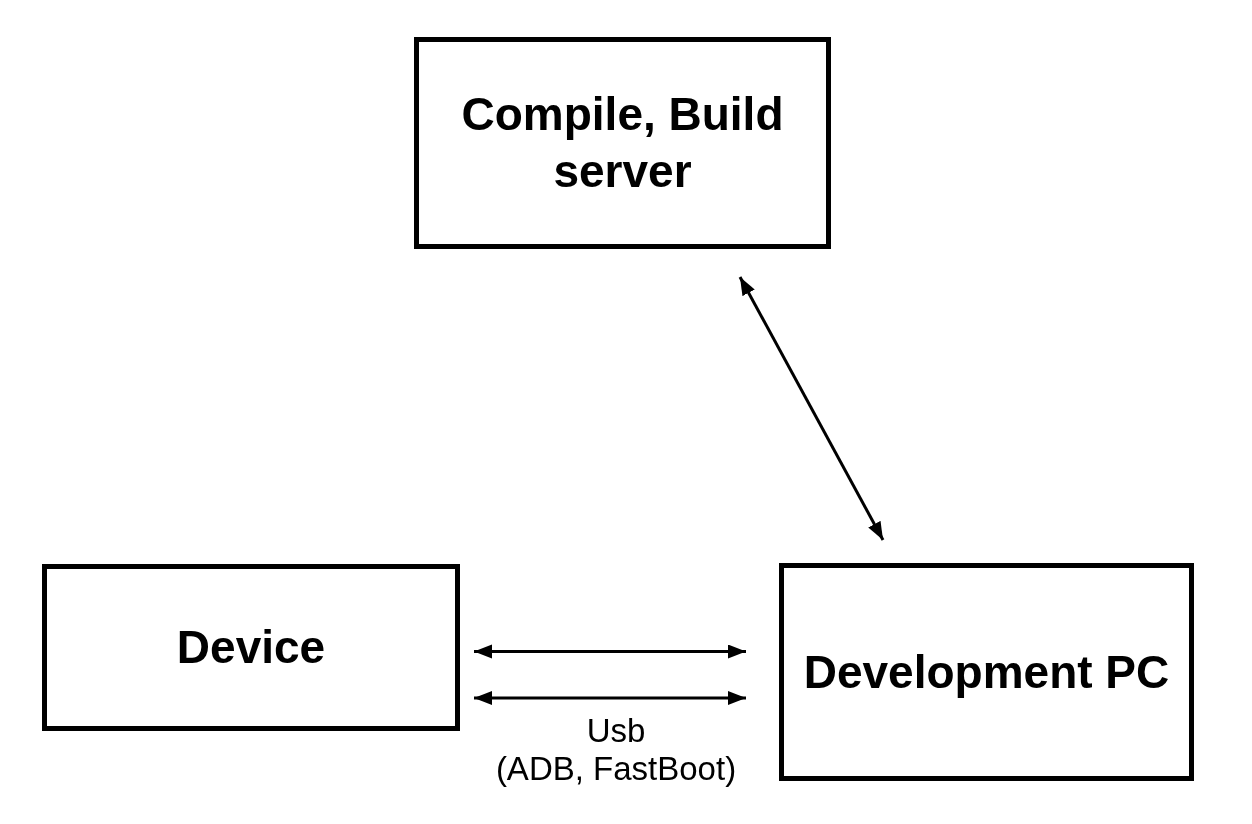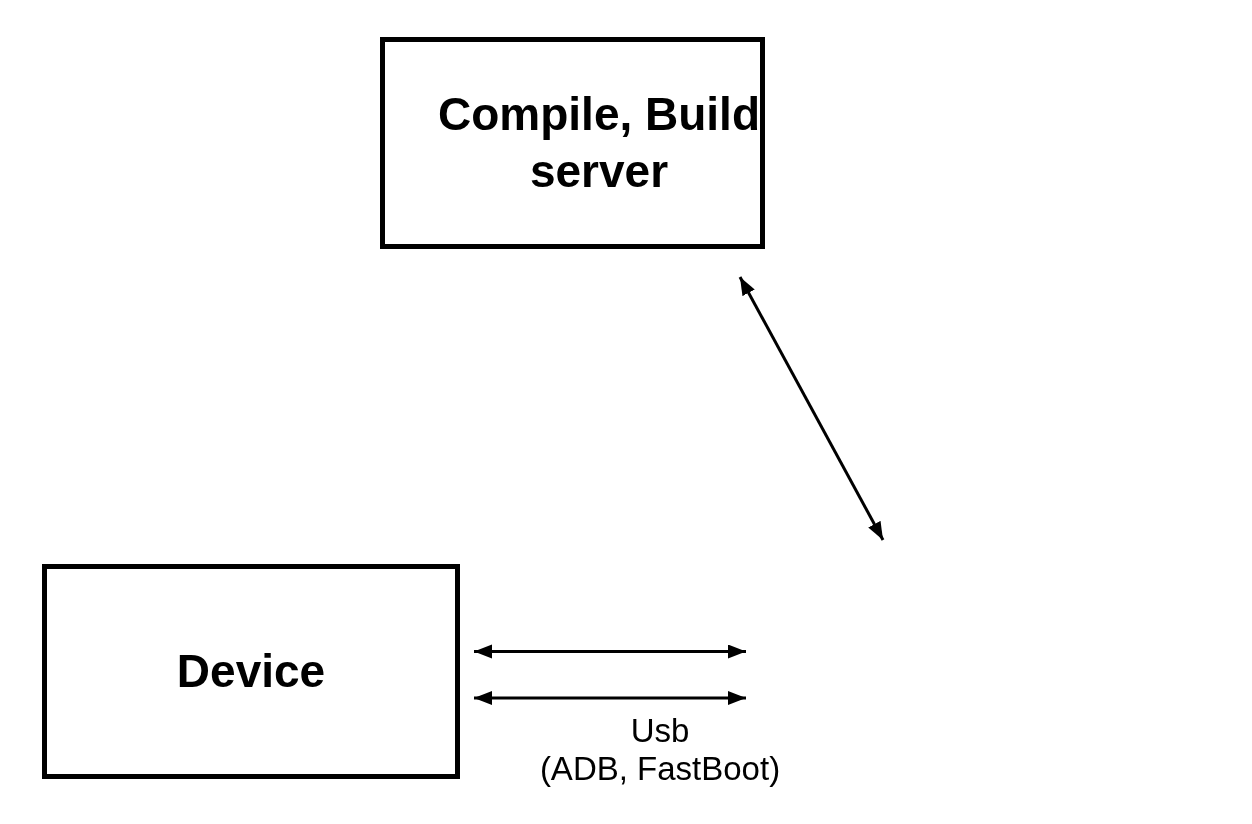--- a/index.html
+++ b/index.html
@@ -35,7 +35,7 @@
     color: var(--text);
     white-space: pre-line;
   }
-  .node-build   { left: 380px; top: 37px;  width: 385px; height: 212px; justify-content: flex-end; }
+  .node-build   { left: 414px; top: 37px;  width: 417px; height: 212px; }
   .node-device  { left: 42px;  top: 564px; width: 418px; height: 215px; }
   .node-devpc   { left: 779px; top: 563px; width: 415px; height: 218px; }
 

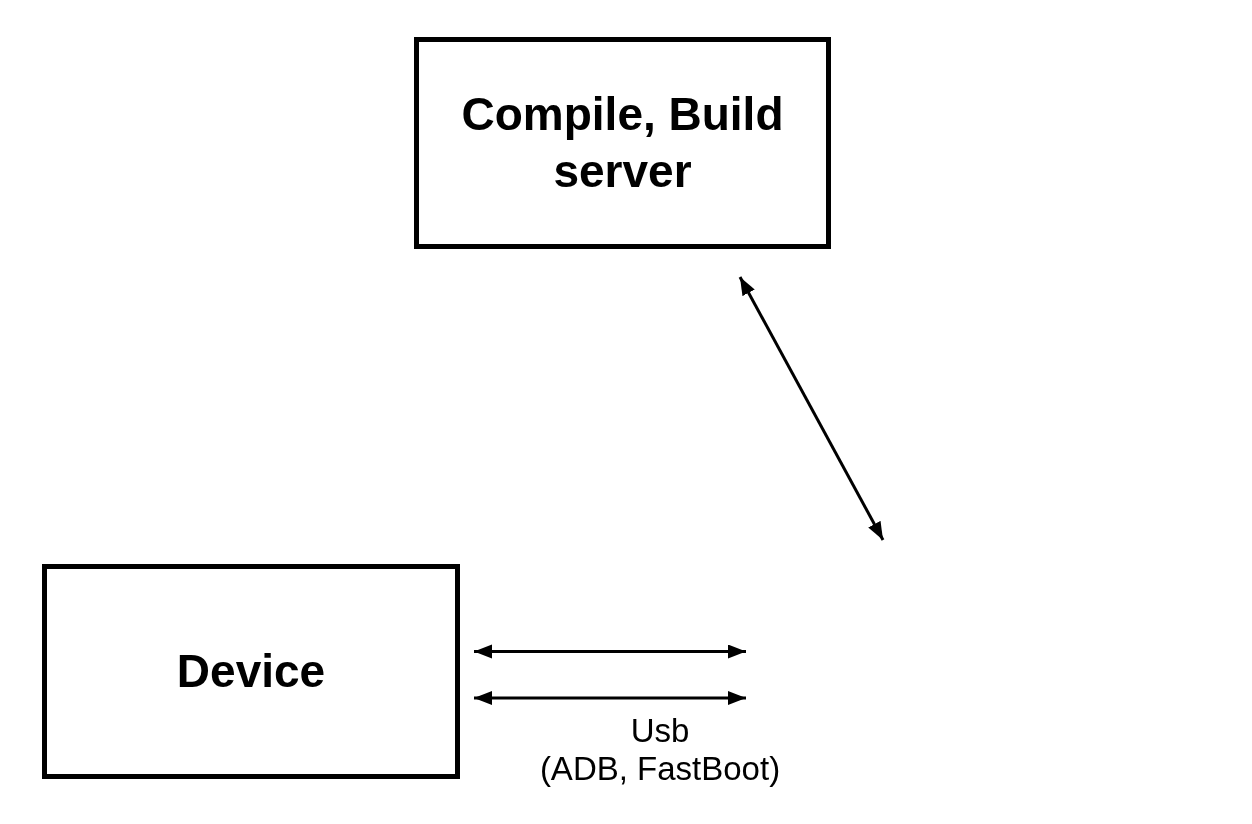--- a/index.html
+++ b/index.html
@@ -36,7 +36,7 @@
     white-space: pre-line;
   }
   .node-build   { left: 414px; top: 37px;  width: 417px; height: 212px; }
-  .node-device  { left: 42px;  top: 564px; width: 418px; height: 215px; }
+  .node-device  { left: 42px;  top: 564px; width: 418px; height: 167px; }
   .node-devpc   { left: 779px; top: 563px; width: 415px; height: 218px; }
 
   .arrow-layer {

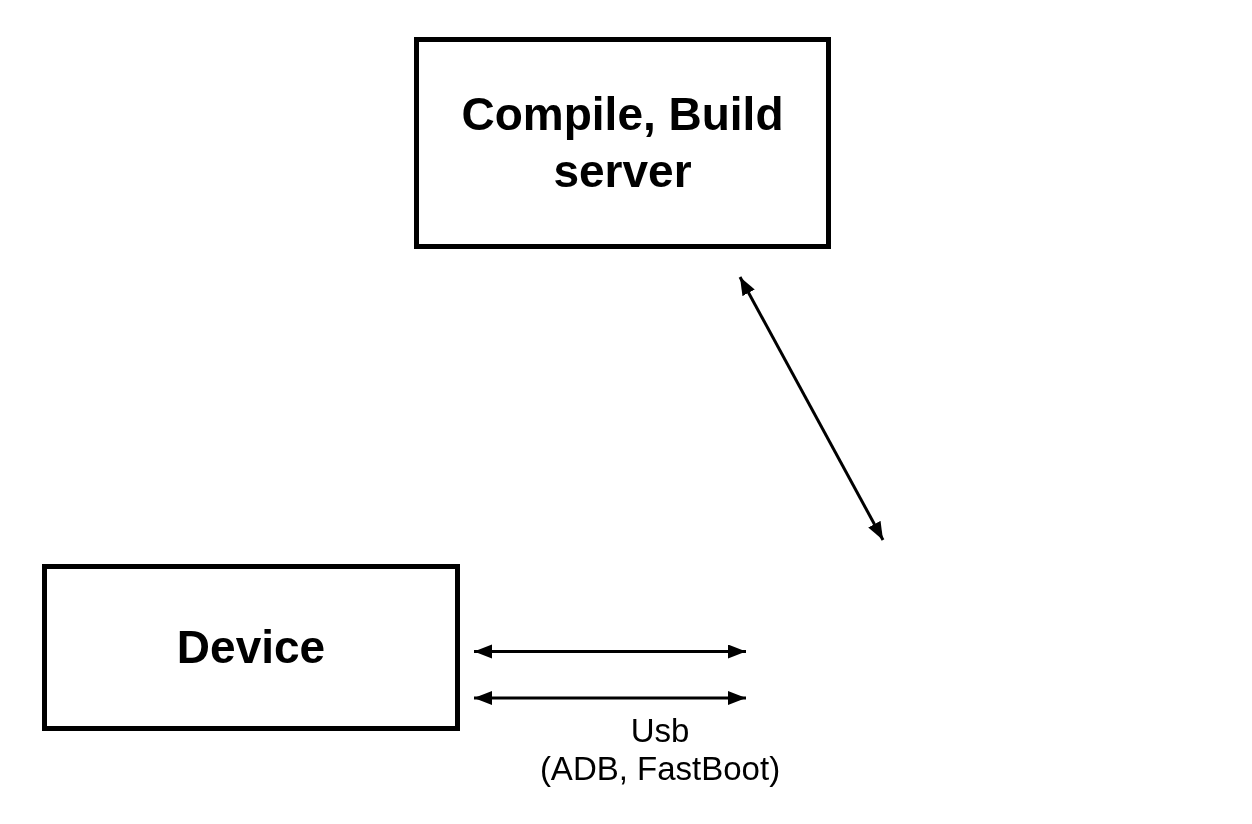--- a/index.html
+++ b/index.html
@@ -93,6 +93,9 @@
     <span class="node-label">Device</span>
   </div>
 
+  <div class="node node-devpc">
+    <span class="node-label">Development PC</span>
+  </div>
 
 
 

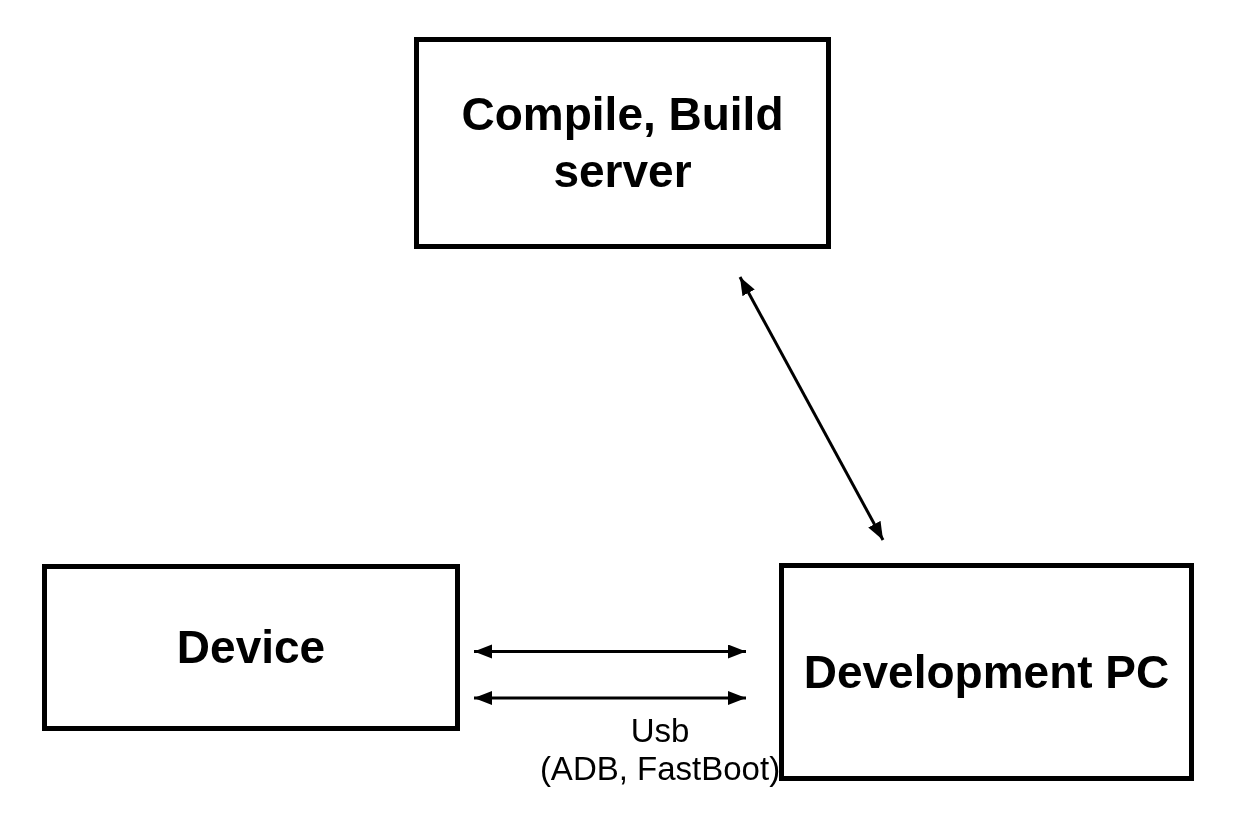--- a/index.html
+++ b/index.html
@@ -60,7 +60,7 @@
   }
   .label-ssh    { left: 1015px; top: 352px; }
   .label-serial { left: 622px;  top: 603px; line-height: 38px; }
-  .label-usb    { left: 616px;  top: 712px; line-height: 38px; margin-left: 44px; }
+  .label-usb    { left: 616px;  top: 712px; line-height: 38px; }
 </style>
 </head>
 <body>

